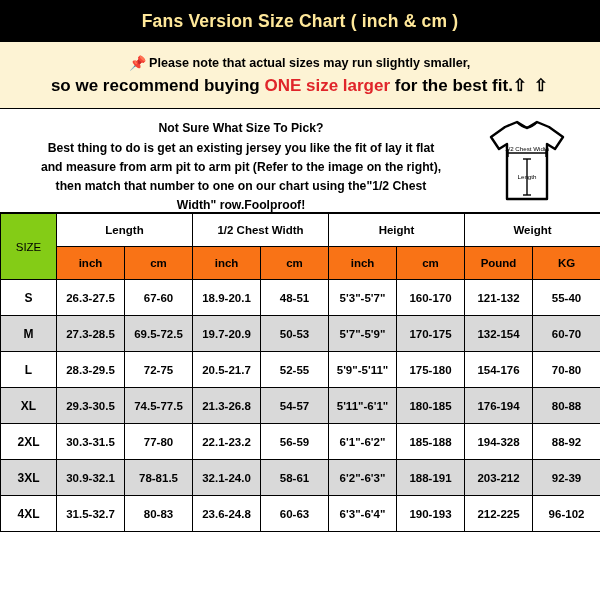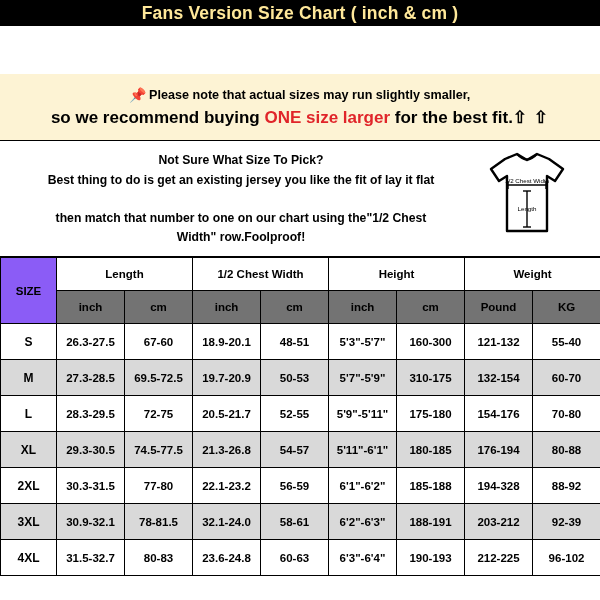--- a/index.html
+++ b/index.html
@@ -24,7 +24,7 @@
   
   .title-bar {
     background: #000000;
-    height: 26px;
+    height: 42px;
     display: flex;
     align-items: center;
     justify-content: center;

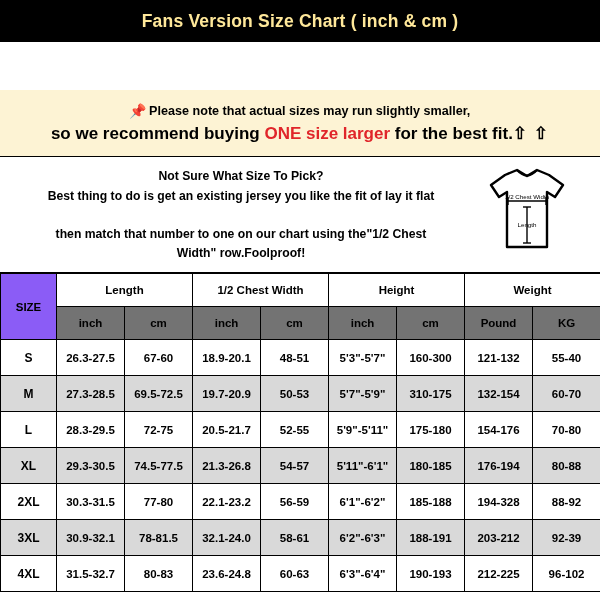--- a/index.html
+++ b/index.html
@@ -42,7 +42,6 @@
     border-bottom: 1px solid #000;
     padding: 10px 10px 12px 10px;
     text-align: center;
-    margin-top: 48px;
   }
   .note-line1 {
     font-size: 12.6px;

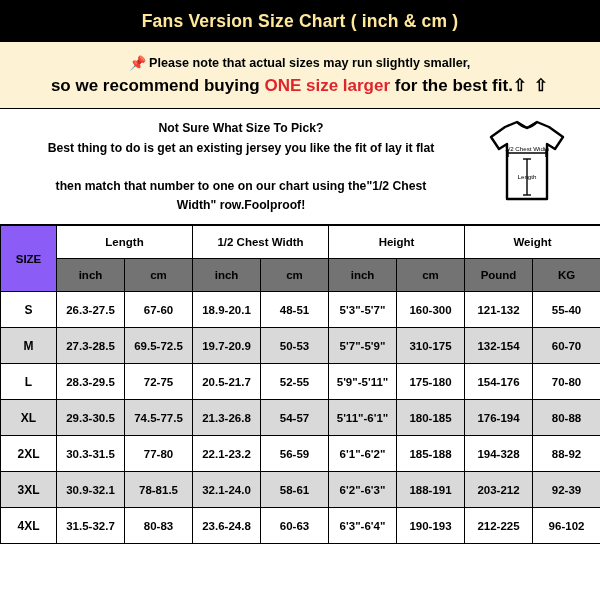--- a/index.html
+++ b/index.html
@@ -80,7 +80,7 @@
     display: flex;
     align-items: flex-start;
     background: #ffffff;
-    height: 116px;
+    height: 104px;
     box-sizing: border-box;
   }
   .help-text {

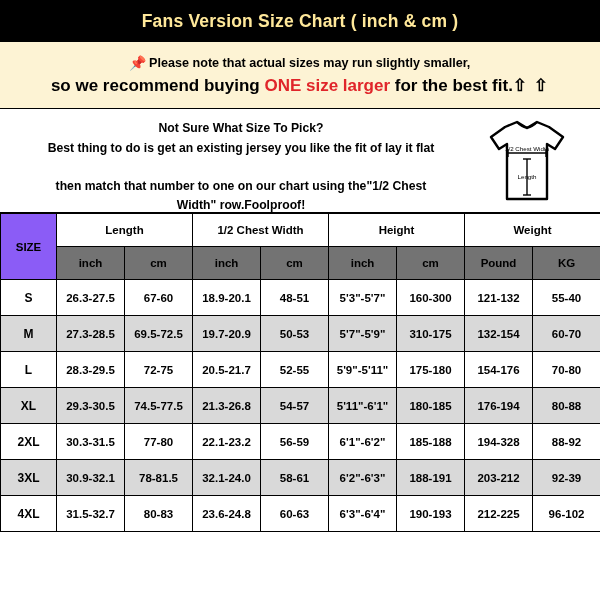--- a/index.html
+++ b/index.html
@@ -176,7 +176,7 @@
     <div class="help-text">
       <span class="hl-q">Not Sure What Size To Pick?</span>
       <span>Best thing to do is get an existing jersey you like the fit of lay it flat</span><br>
-      <br>
+      <span>and measure from arm pit to arm pit (Refer to the image on the right),</span><br>
       <span>then match that number to one on our chart using the"1/2 Chest</span><br>
       <span>Width" row.Foolproof!</span>
     </div>

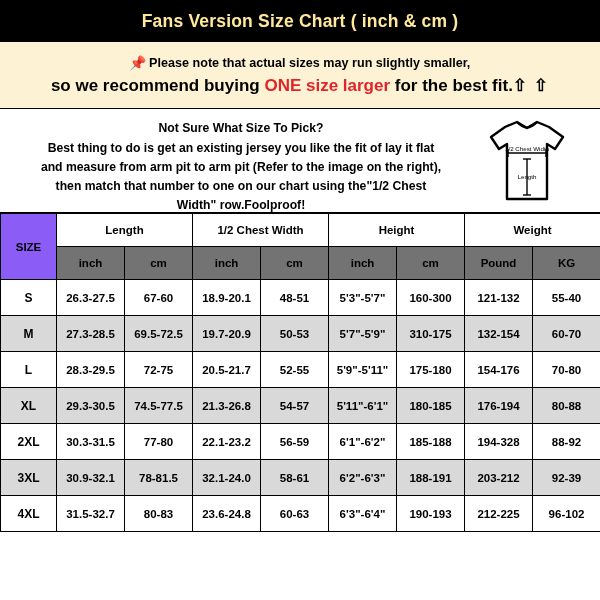--- a/index.html
+++ b/index.html
@@ -134,8 +134,8 @@
   }
   th.size-corner {
     font-size: 12px;
-    font-weight: bold;
-    background: #8b5cf6;
+    font-weight: normal;
+    background: #84cc16;
   }
   tbody tr {
     height: 36px;

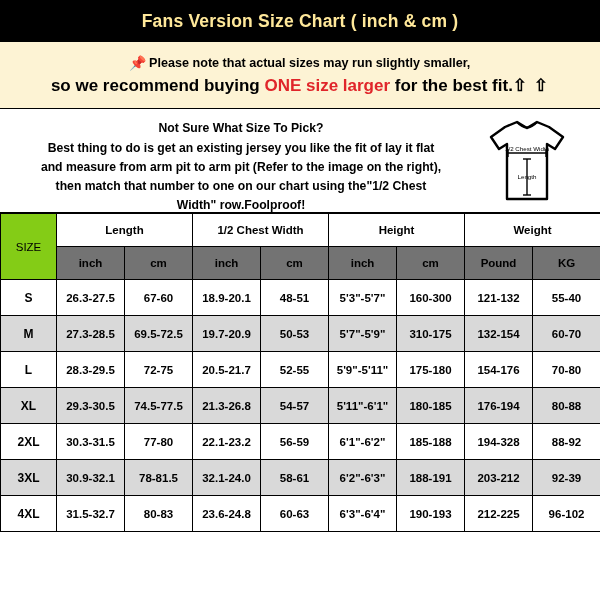--- a/index.html
+++ b/index.html
@@ -130,7 +130,7 @@
     font-size: 11.5px;
     font-weight: bold;
     height: 30px;
-    background: #737373;
+    background: #f97316;
   }
   th.size-corner {
     font-size: 12px;

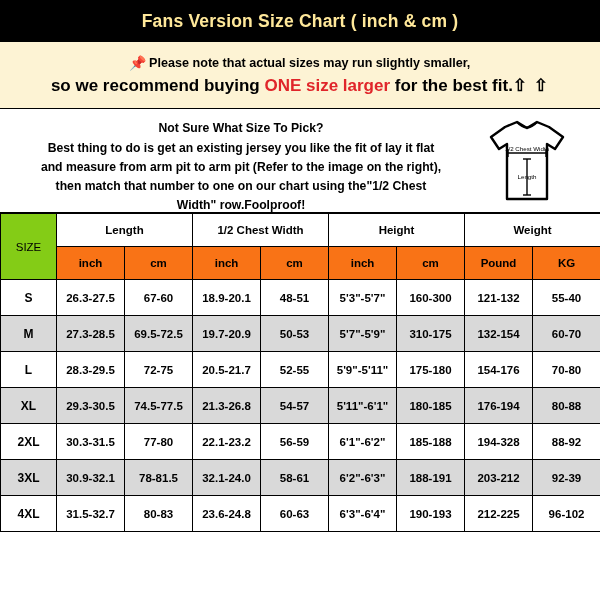--- a/index.html
+++ b/index.html
@@ -237,7 +237,7 @@
         <td>18.9-20.1</td>
         <td>48-51</td>
         <td>5'3"-5'7"</td>
-        <td>160-300</td>
+        <td>160-170</td>
         <td>121-132</td>
         <td>55-40</td>
       </tr>

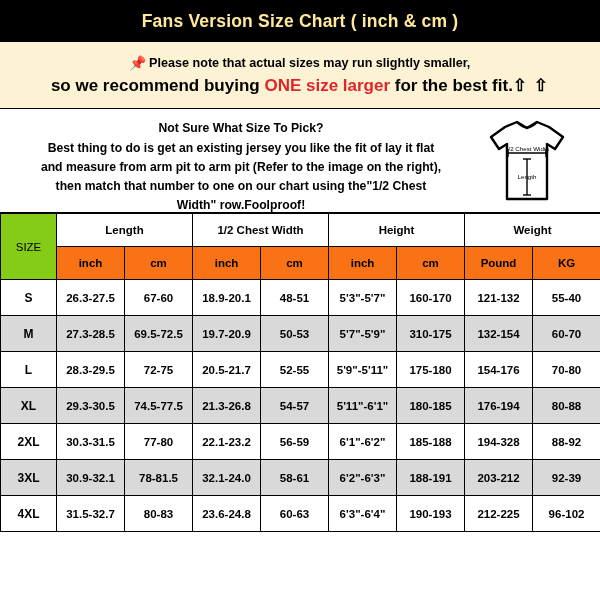--- a/index.html
+++ b/index.html
@@ -248,7 +248,7 @@
         <td>19.7-20.9</td>
         <td>50-53</td>
         <td>5'7"-5'9"</td>
-        <td>310-175</td>
+        <td>170-175</td>
         <td>132-154</td>
         <td>60-70</td>
       </tr>

